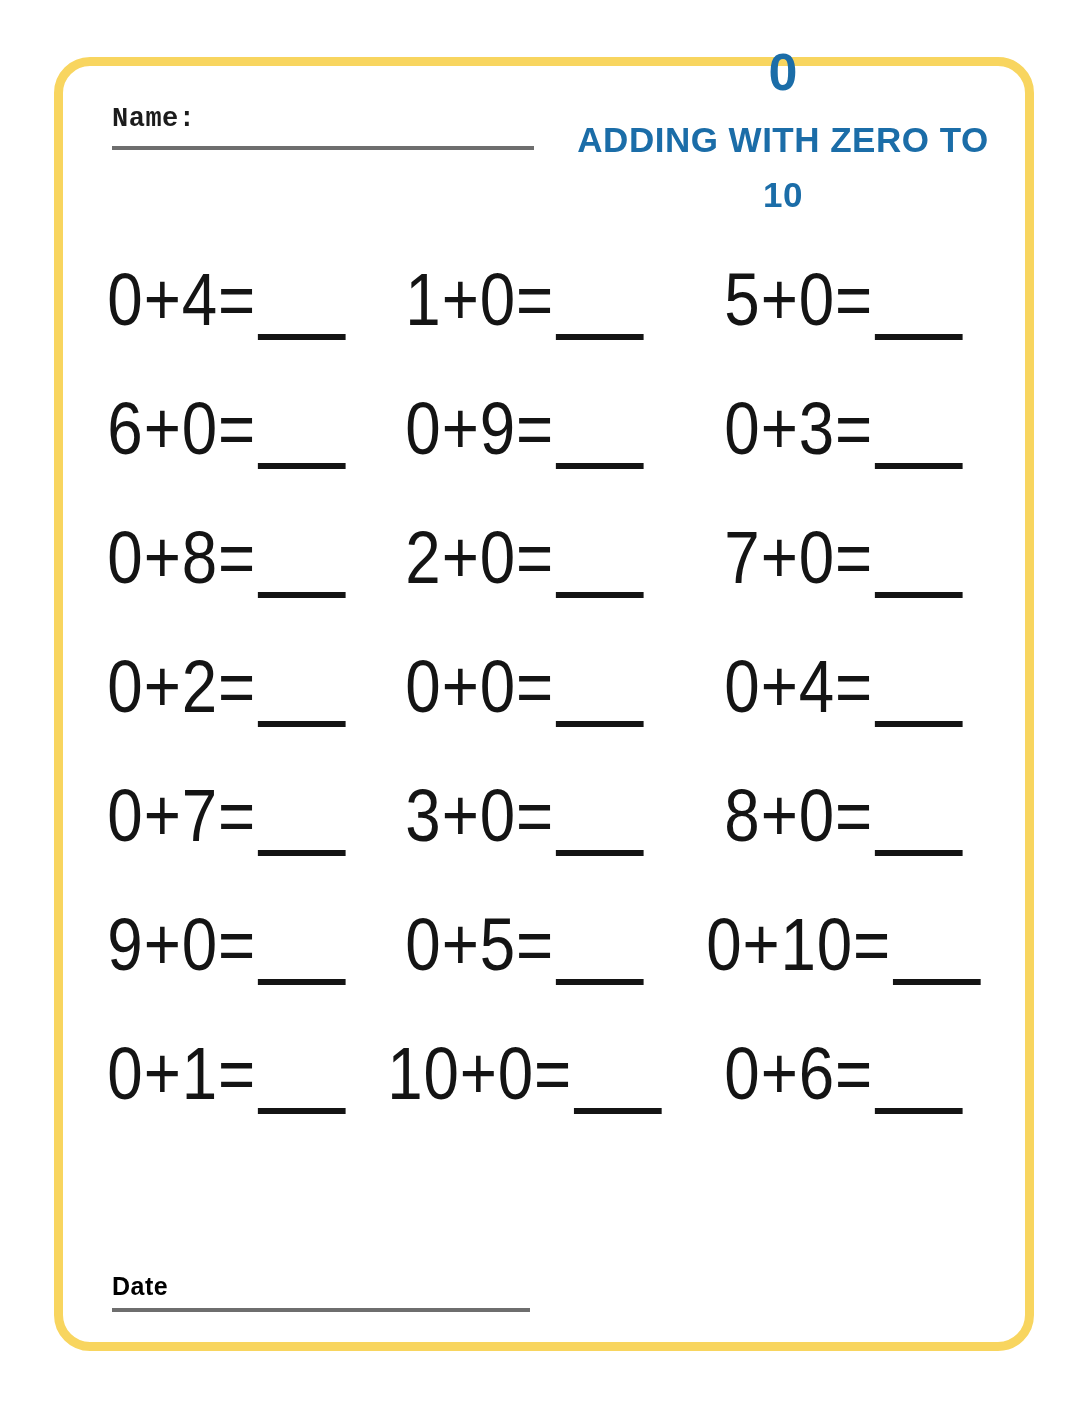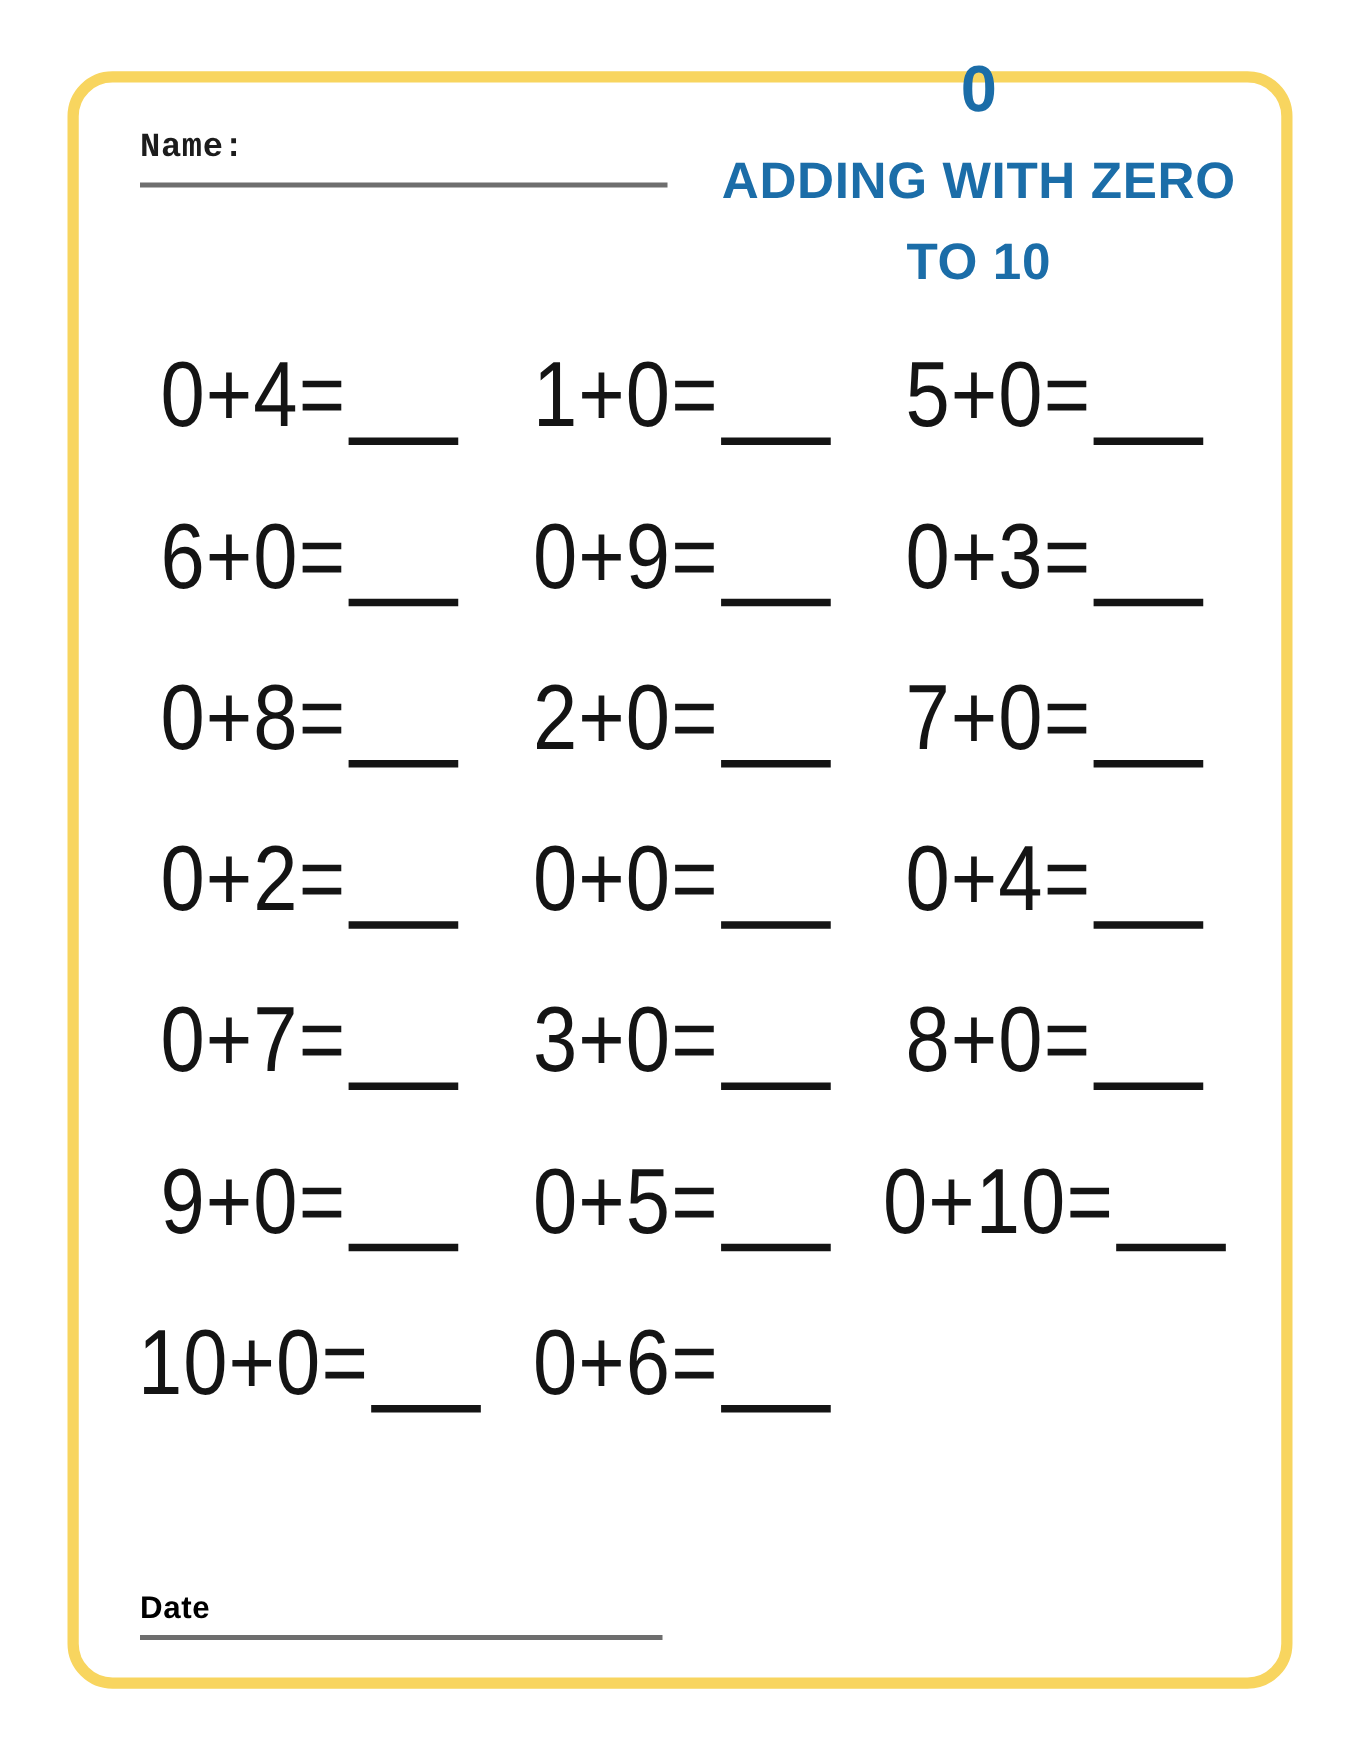--- a/index.html
+++ b/index.html
@@ -62,7 +62,7 @@
     margin-bottom: 14px;
   }
   .worksheet-title {
-    font-size: 41px;
+    font-size: 35px;
     line-height: 1.58;
     font-weight: 700;
     color: #1B6DA8;

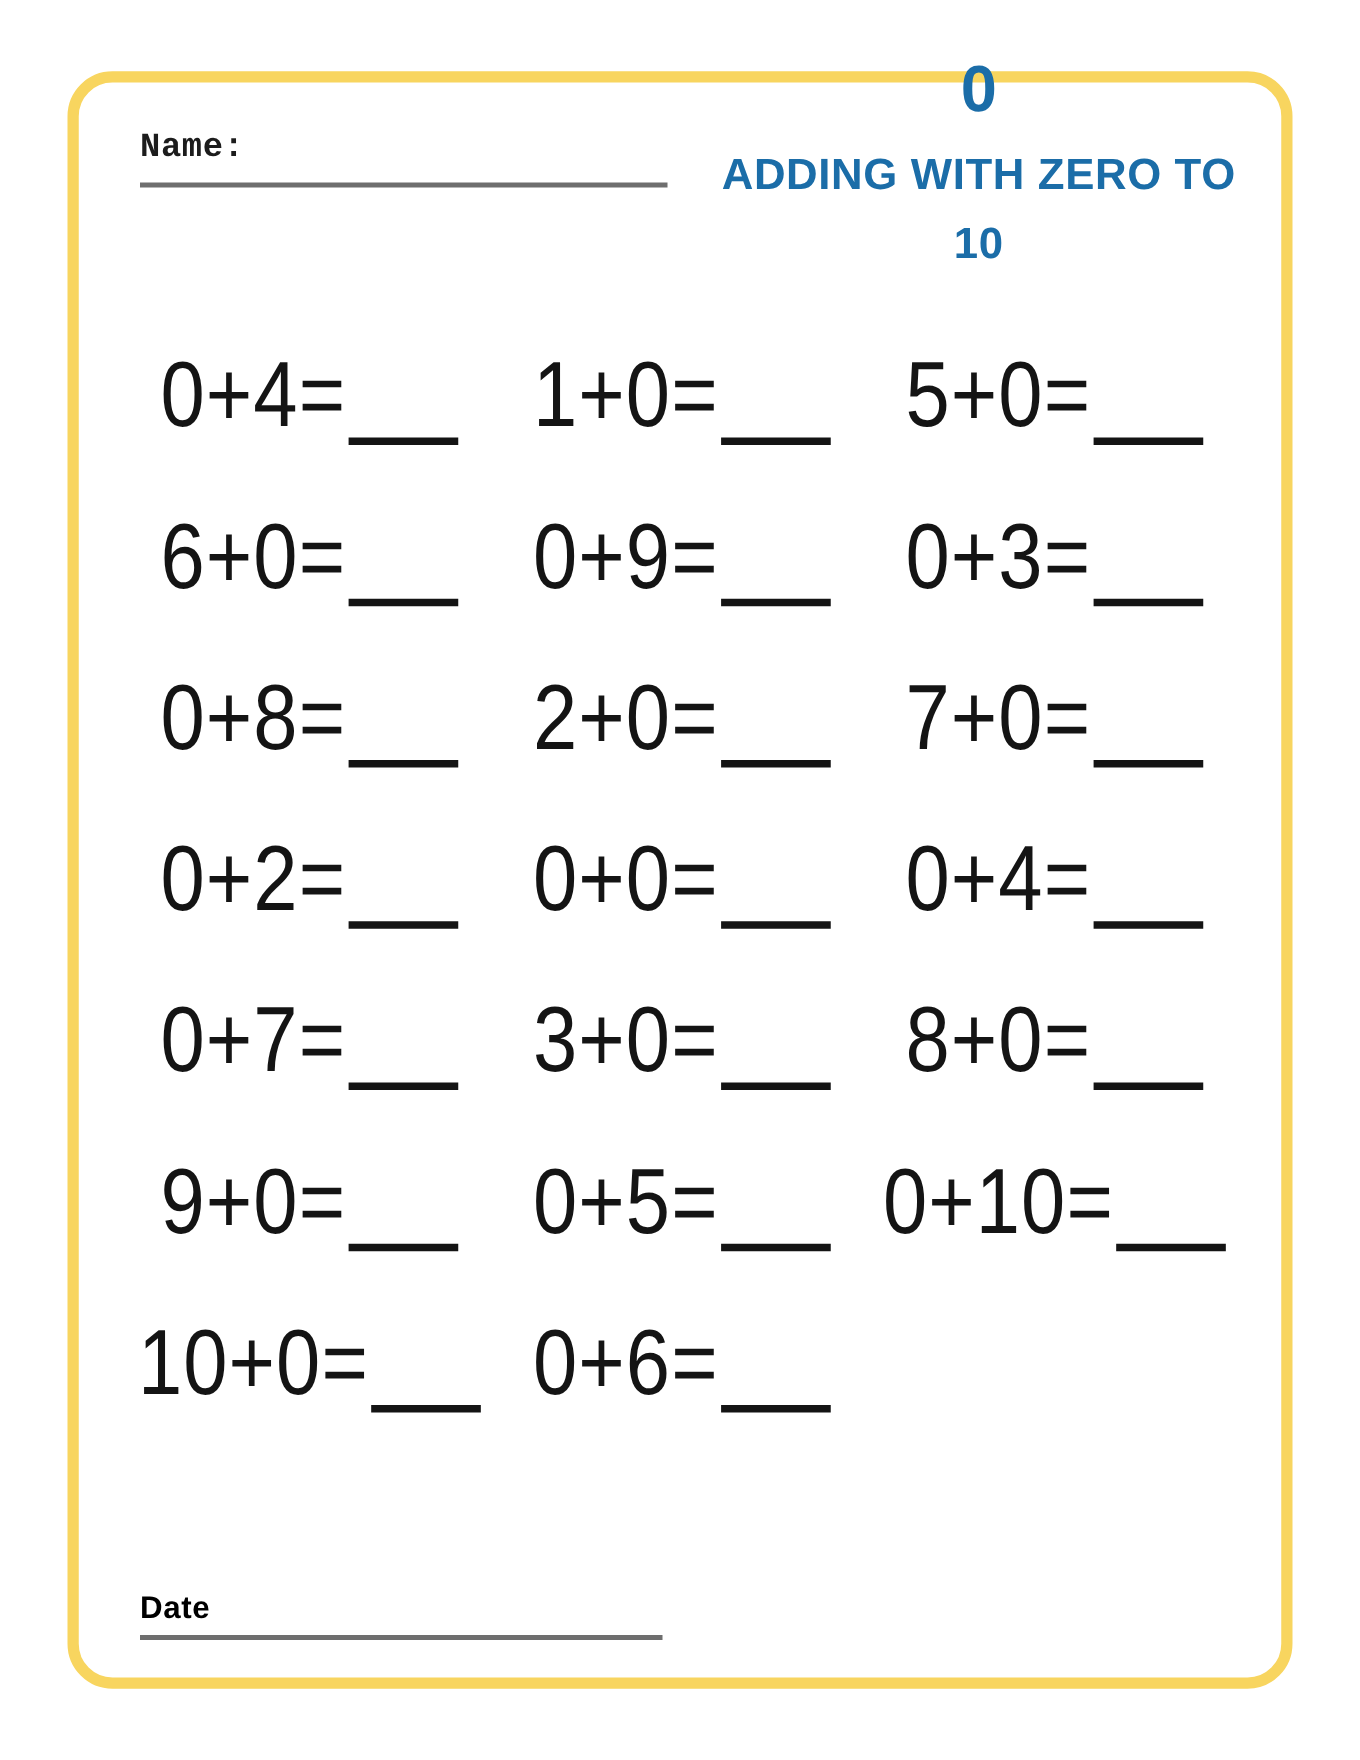--- a/index.html
+++ b/index.html
@@ -73,7 +73,7 @@
   .problem-grid {
     position: absolute;
     left: 88px;
-    top: 251px;
+    top: 235px;
     width: 912px;
     display: grid;
     grid-template-columns: repeat(3, 1fr);

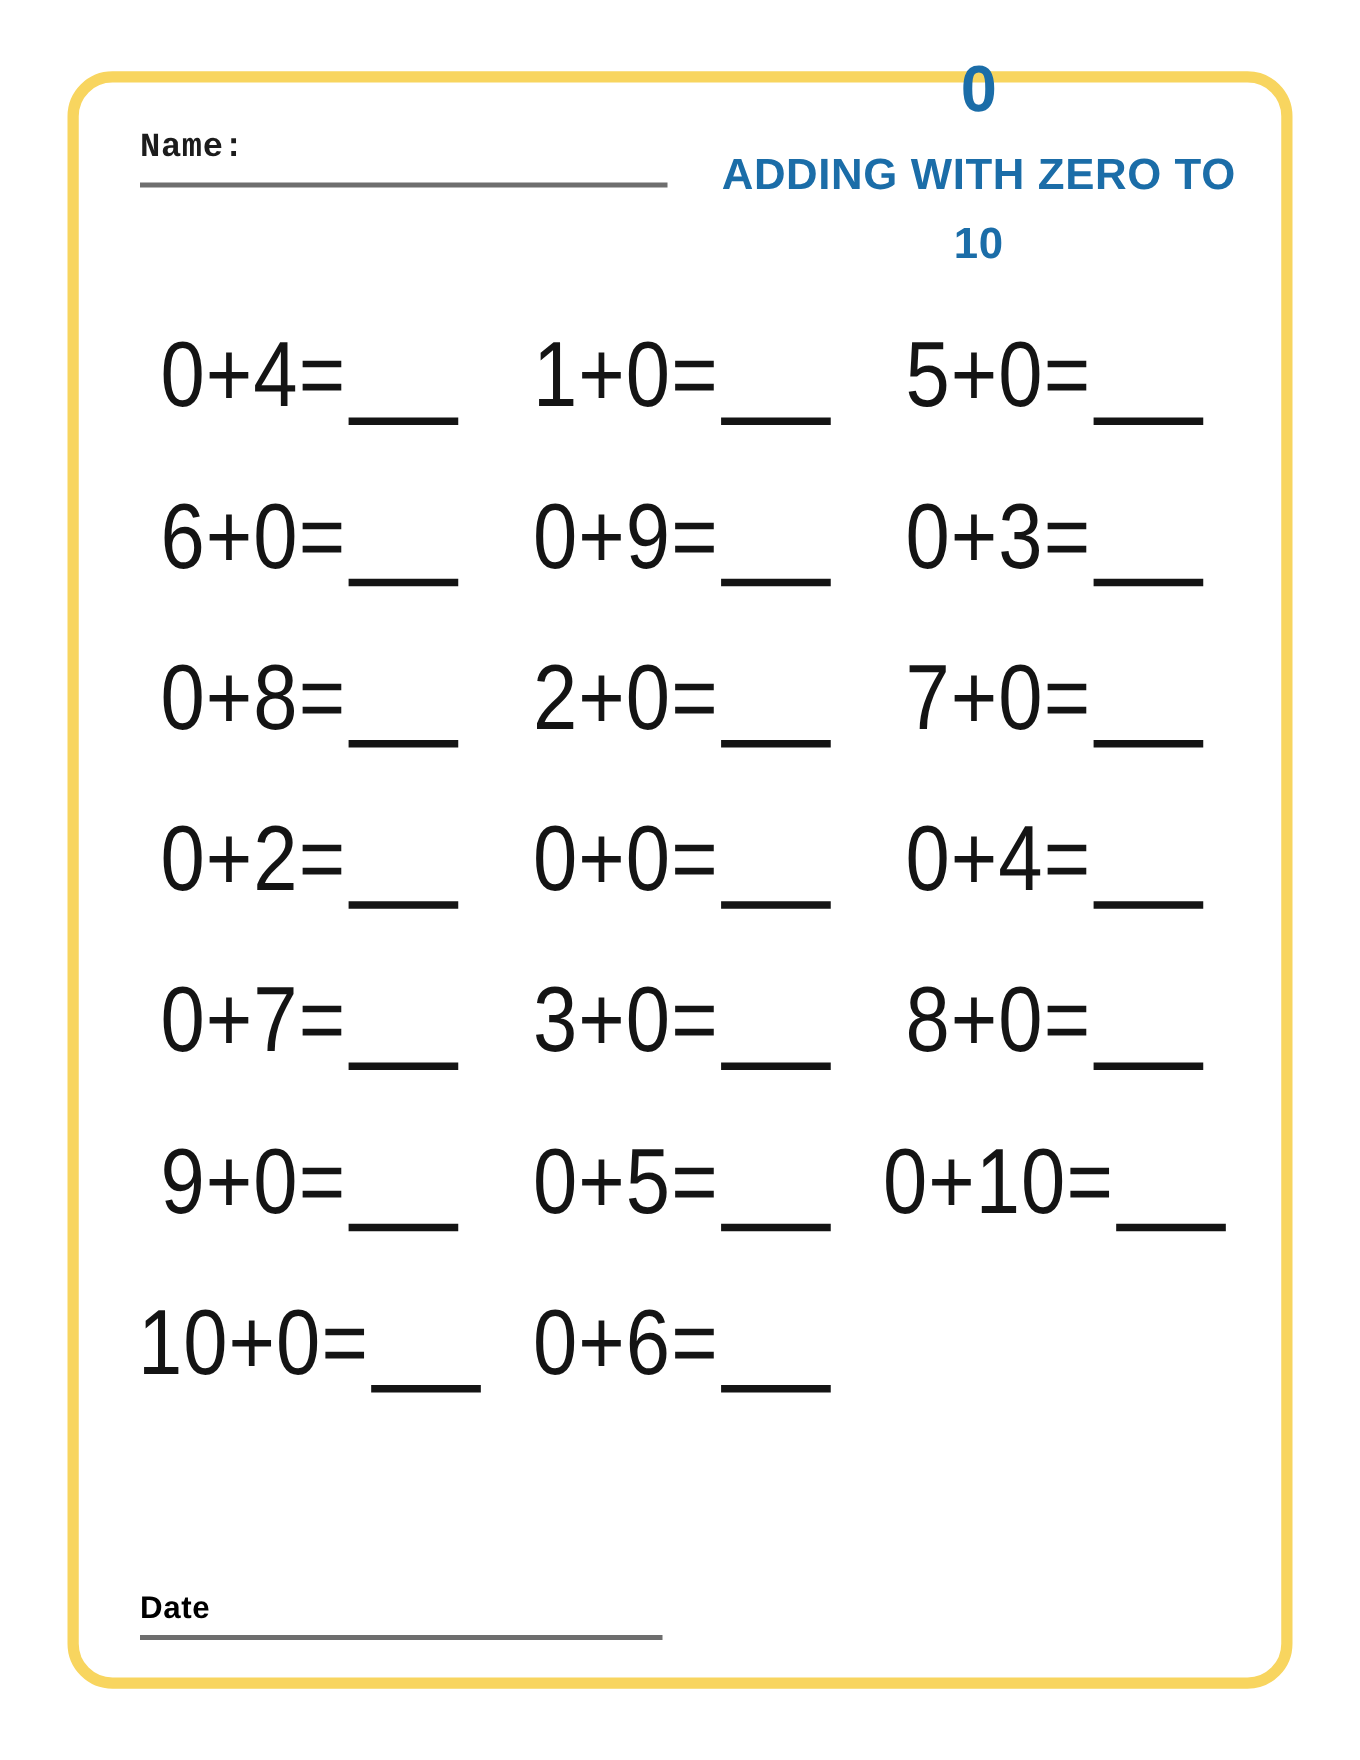--- a/index.html
+++ b/index.html
@@ -260,6 +260,12 @@
 
   <div class="problem-cell">
       <span class="problem-inner">
+        <span class="problem-expr">0+1=</span>
+        <span class="answer-blank"></span>
+      </span>
+    </div>
+  <div class="problem-cell">
+      <span class="problem-inner">
         <span class="problem-expr">10+0=</span>
         <span class="answer-blank"></span>
       </span>

